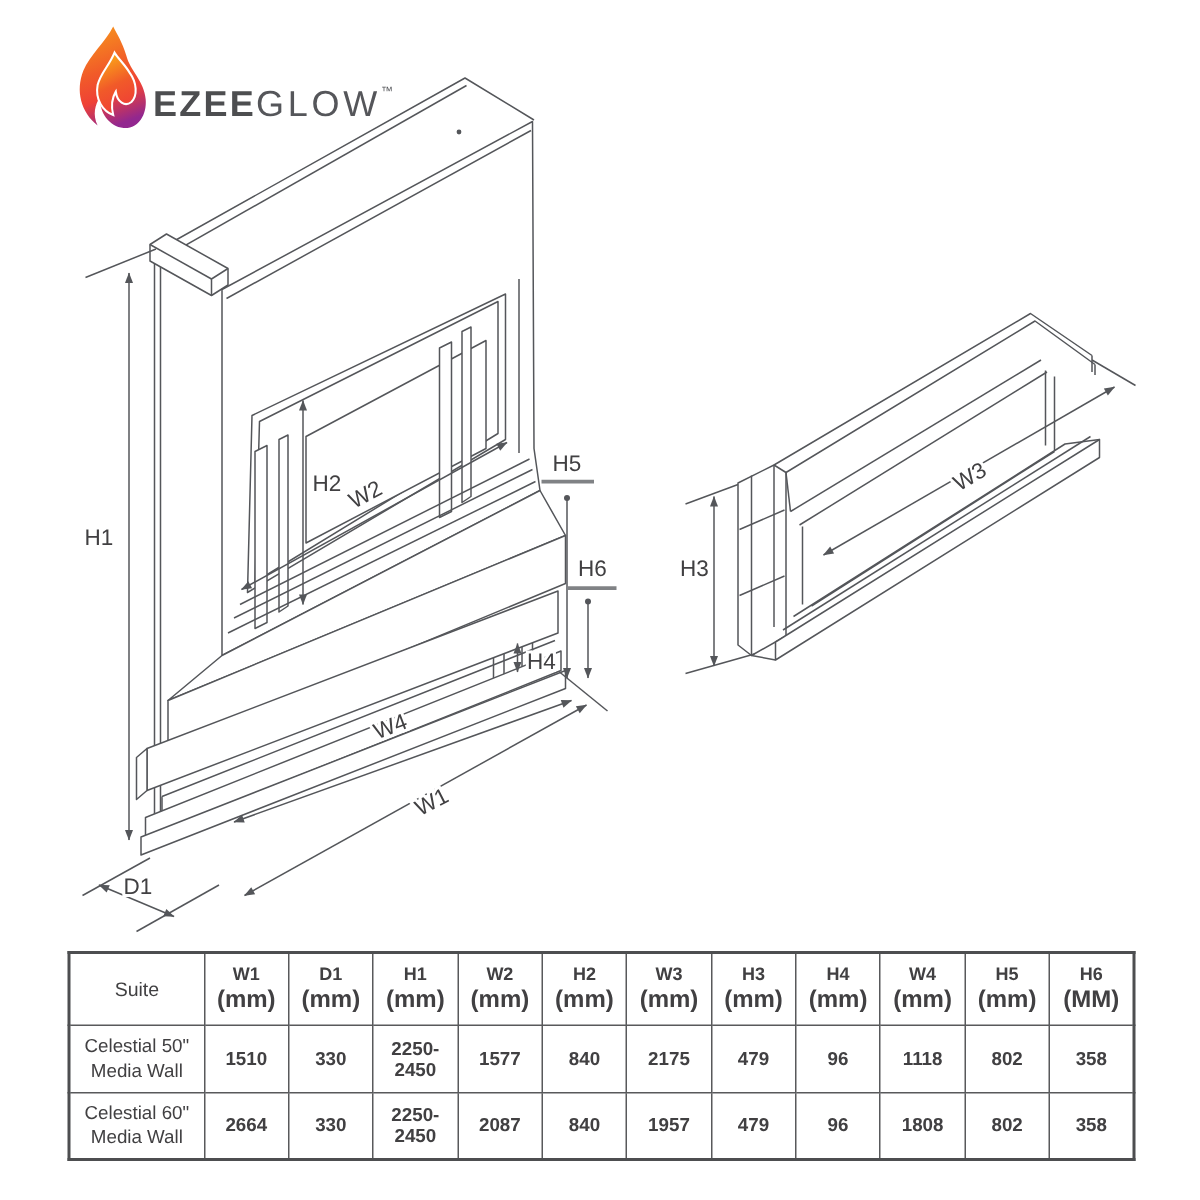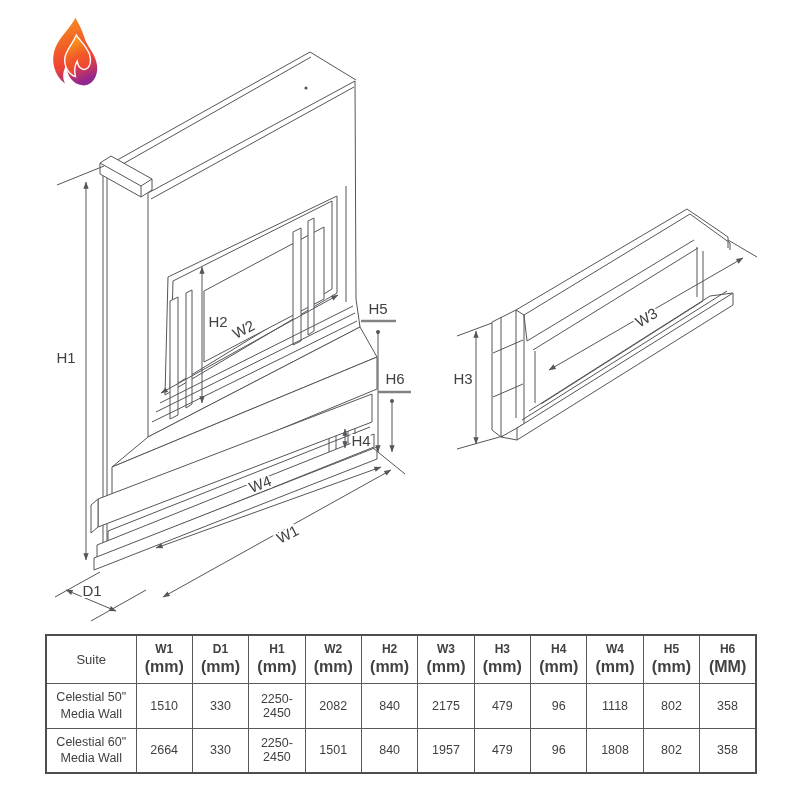--- a/index.html
+++ b/index.html
@@ -43,6 +43,7 @@
     <path d="M34,2 C28,14 16,24 11,36 C5,51 9,68 22,78 C18,70 20,62 24,56 C23,68 31,79 42,80 C53,81 60,70 59,58 C58,44 47,36 44,24 C41,14 37,8 34,2 Z" fill="url(#fg1)"></path>
     <path d="M35,22 C31,32 24,38 22,47 C20,58 26,67 34,70 C32,62 33,57 36,52 C37,60 43,64 48,60 C53,55 52,45 47,38 C43,31 38,27 35,22 Z" fill="url(#fg2)" stroke="#ffffff" stroke-width="1.6"></path>
   </svg>
+  <div class="brand"><span class="bold">EZEE</span><span class="light">GLOW</span><span class="tm">™</span></div>
 </div>
 
 <svg id="drawing" width="800" height="632" viewBox="0 0 800 632">

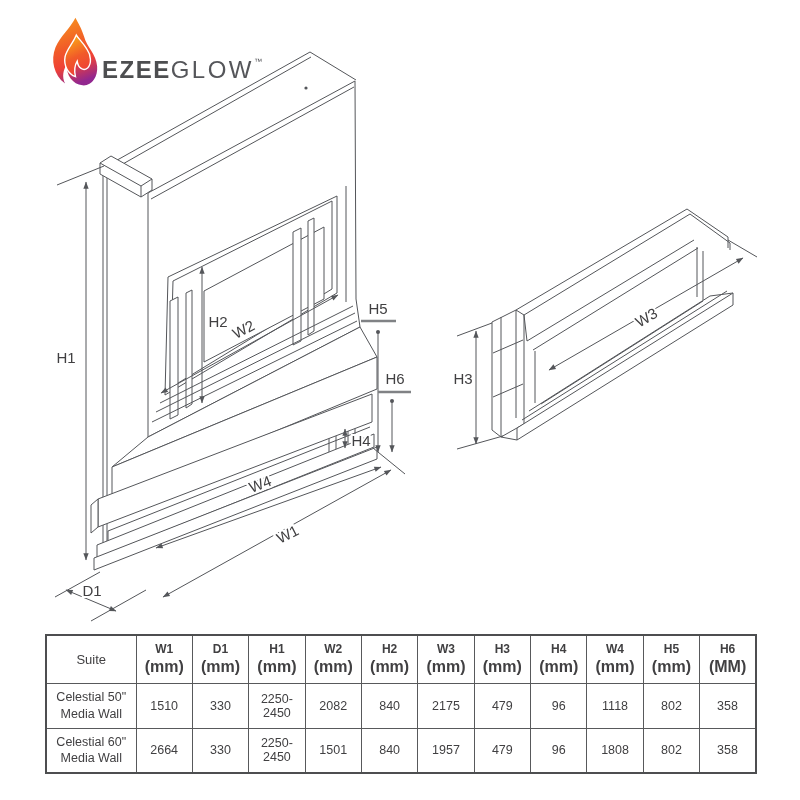--- a/index.html
+++ b/index.html
@@ -19,7 +19,7 @@
   .h-code{font-size:12px;font-weight:700;line-height:1.25;}
   .h-unit{font-size:16px;font-weight:700;line-height:1.25;}
   .suite-h{font-size:13px;font-weight:400;}
-  .cell-val{font-size:12.5px;font-weight:400;}
+  .cell-val{font-size:12.5px;font-weight:700;}
   .suite-cell div{font-size:12.5px;line-height:1.3;}
 </style>
 </head>

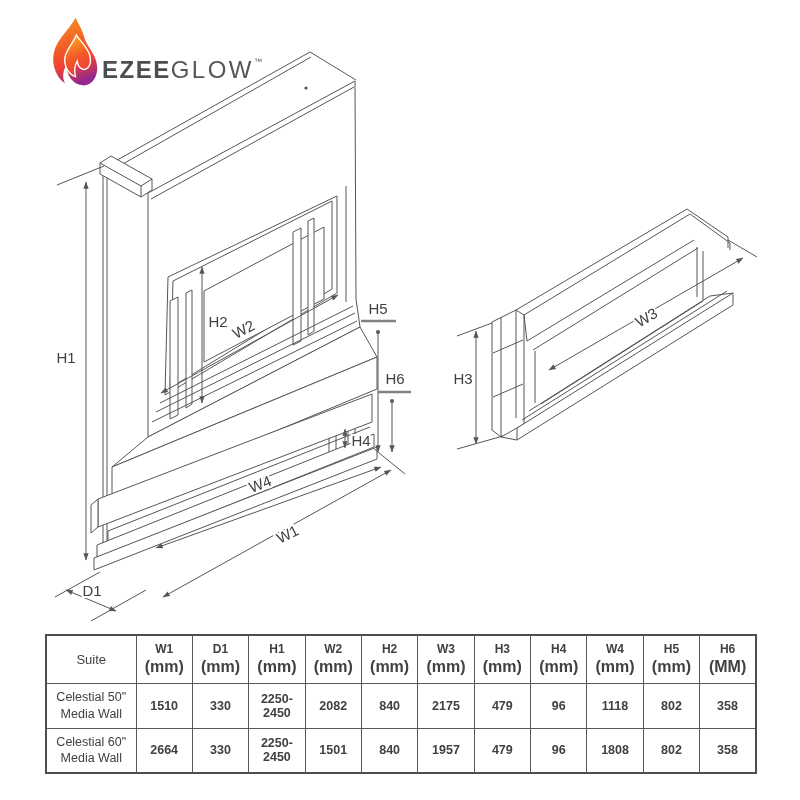--- a/index.html
+++ b/index.html
@@ -240,7 +240,7 @@
       <td class="cell-val">1510</td>
       <td class="cell-val">330</td>
       <td class="cell-val">2250-2450</td>
-      <td class="cell-val">2082</td>
+      <td class="cell-val">1577</td>
       <td class="cell-val">840</td>
       <td class="cell-val">2175</td>
       <td class="cell-val">479</td>

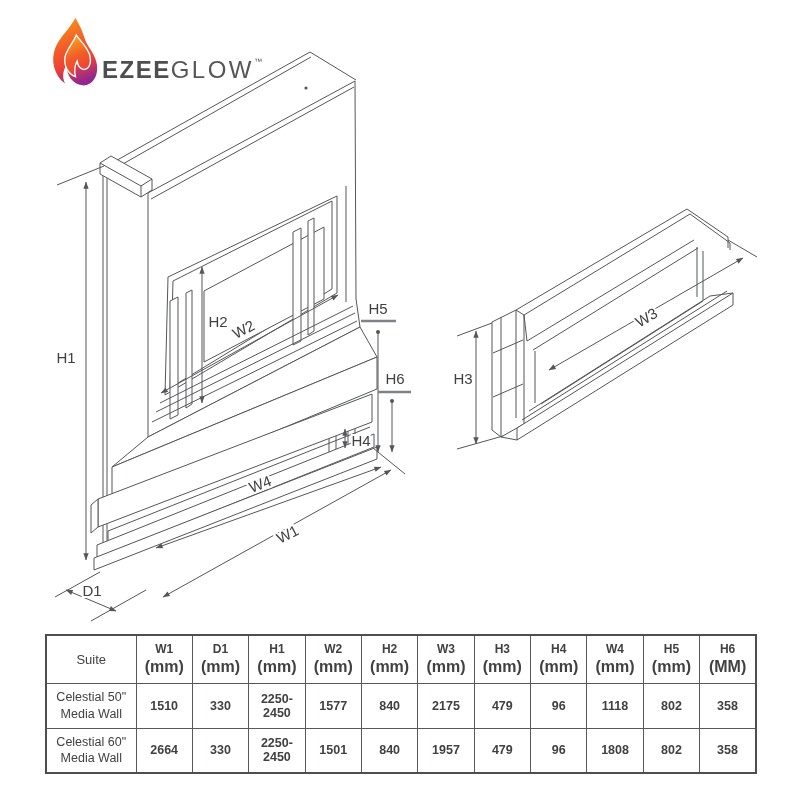--- a/index.html
+++ b/index.html
@@ -257,7 +257,7 @@
       <td class="cell-val">2664</td>
       <td class="cell-val">330</td>
       <td class="cell-val">2250-2450</td>
-      <td class="cell-val">1501</td>
+      <td class="cell-val">2087</td>
       <td class="cell-val">840</td>
       <td class="cell-val">1957</td>
       <td class="cell-val">479</td>

